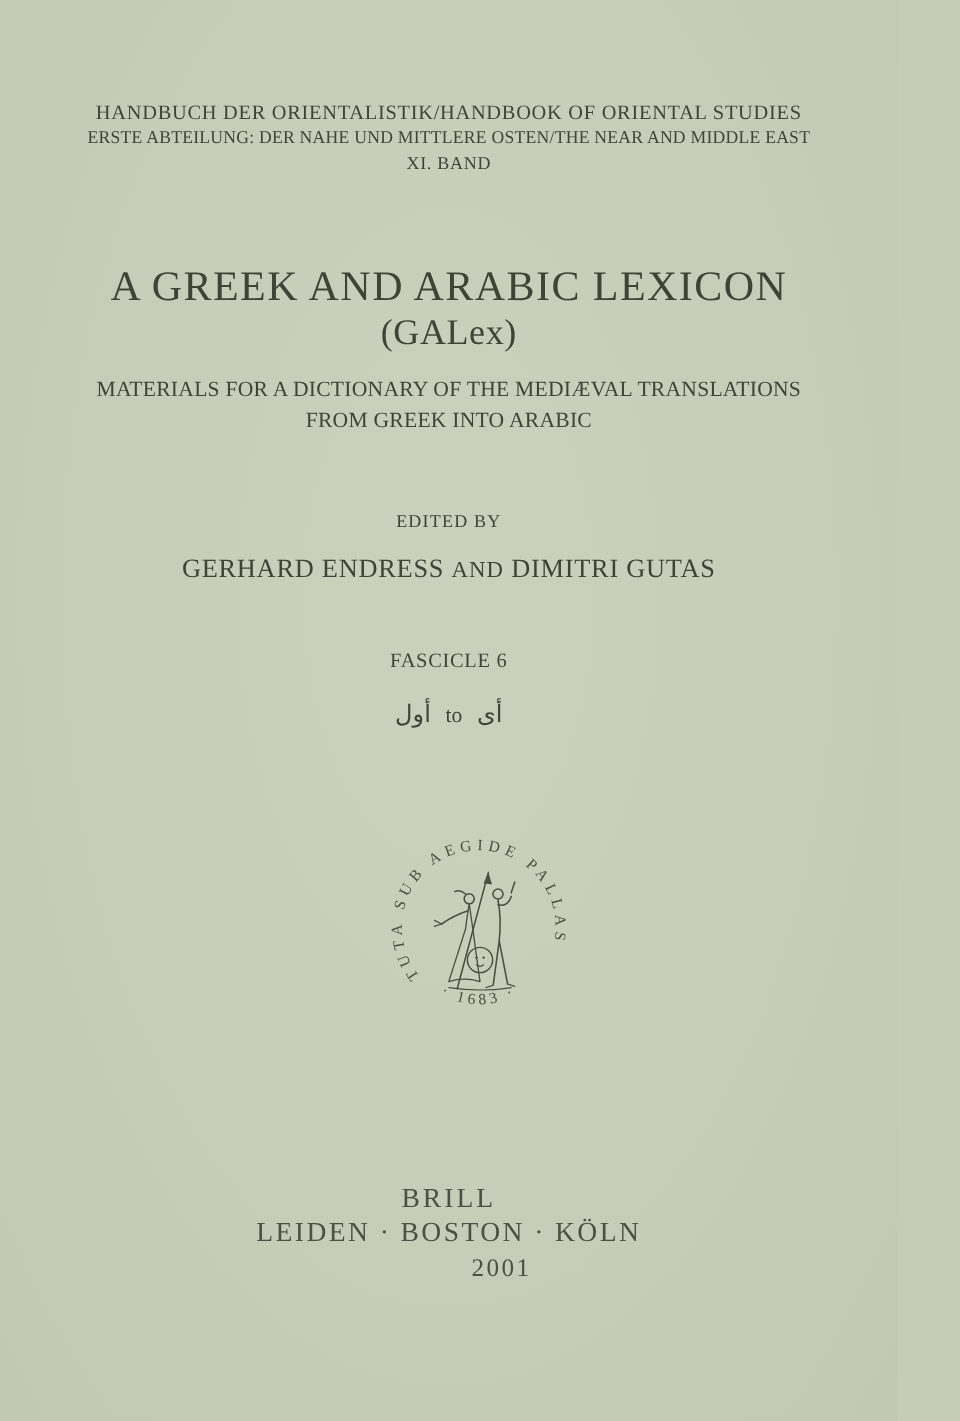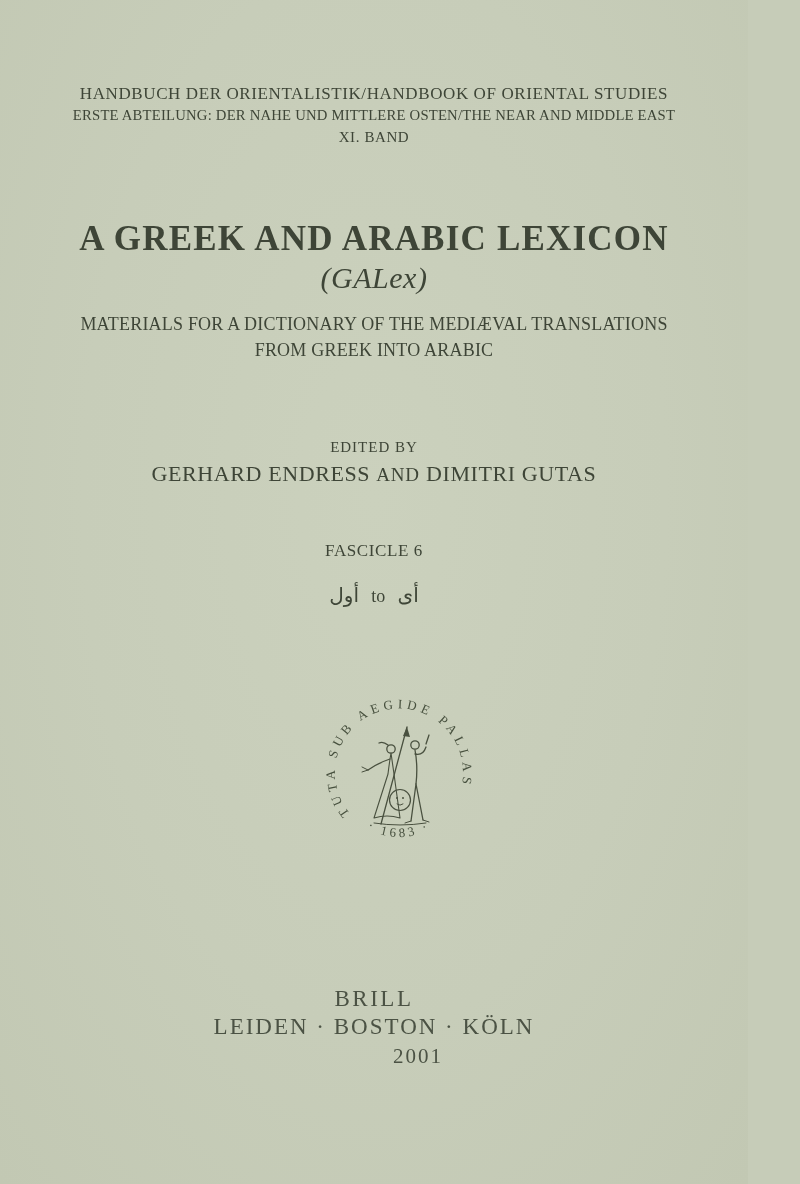--- a/index.html
+++ b/index.html
@@ -25,7 +25,7 @@
   .series-line2 { top: 107px; font-size: 15px; letter-spacing: 0.2px; transform: scaleX(0.98); }
   .series-line3 { top: 129px; font-size: 15px; letter-spacing: 0.6px; }
 
-  .title    { top: 219px; font-size: 35px; letter-spacing: 1.2px; font-weight: bold; }
+  .title    { top: 219px; font-size: 35px; letter-spacing: 1.2px; }
   .subtitle { top: 261px; font-size: 30px; font-style: italic; letter-spacing: 0.5px; }
   .desc1    { top: 314px; font-size: 18px; letter-spacing: 0.2px; }
   .desc2    { top: 340px; font-size: 18px; letter-spacing: 0.2px; }

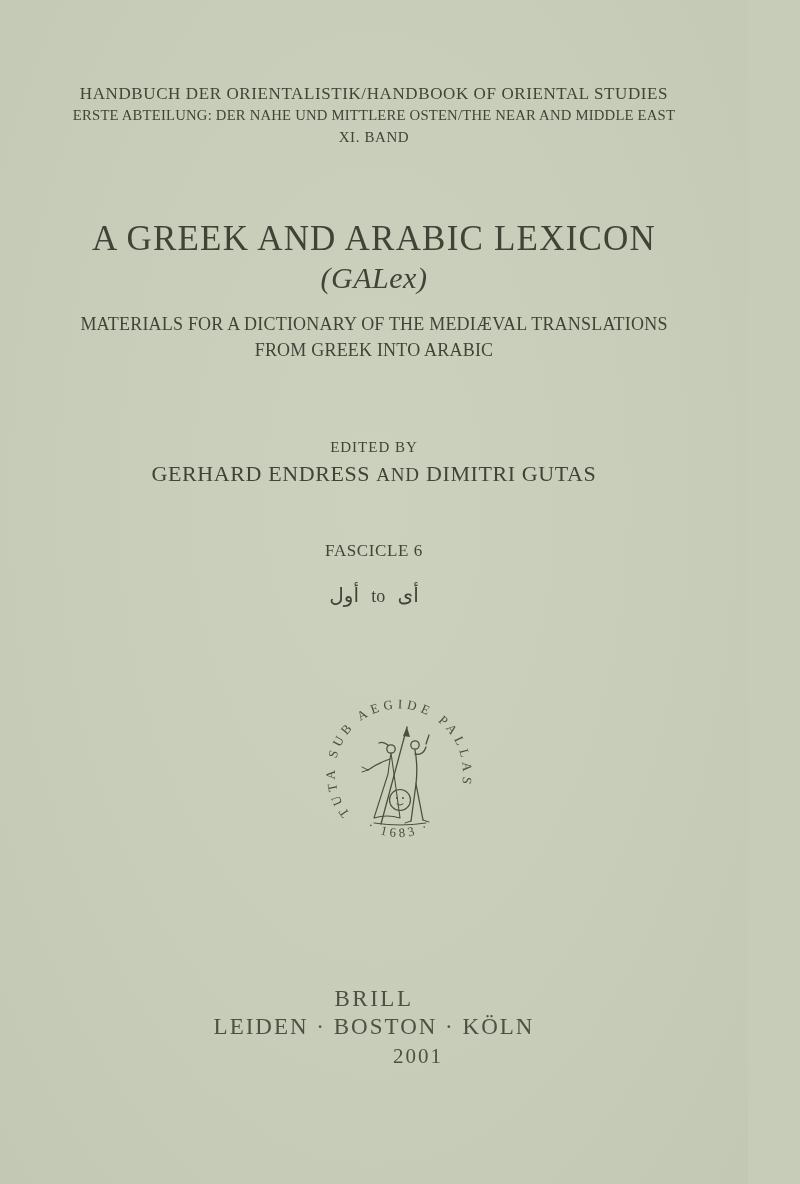--- a/index.html
+++ b/index.html
@@ -26,7 +26,7 @@
   .series-line3 { top: 129px; font-size: 15px; letter-spacing: 0.6px; }
 
   .title    { top: 219px; font-size: 35px; letter-spacing: 1.2px; }
-  .subtitle { top: 261px; font-size: 30px; font-style: italic; letter-spacing: 0.5px; }
+  .subtitle { top: 261px; font-size: 30px; letter-spacing: 0.5px; }
   .desc1    { top: 314px; font-size: 18px; letter-spacing: 0.2px; }
   .desc2    { top: 340px; font-size: 18px; letter-spacing: 0.2px; }
 

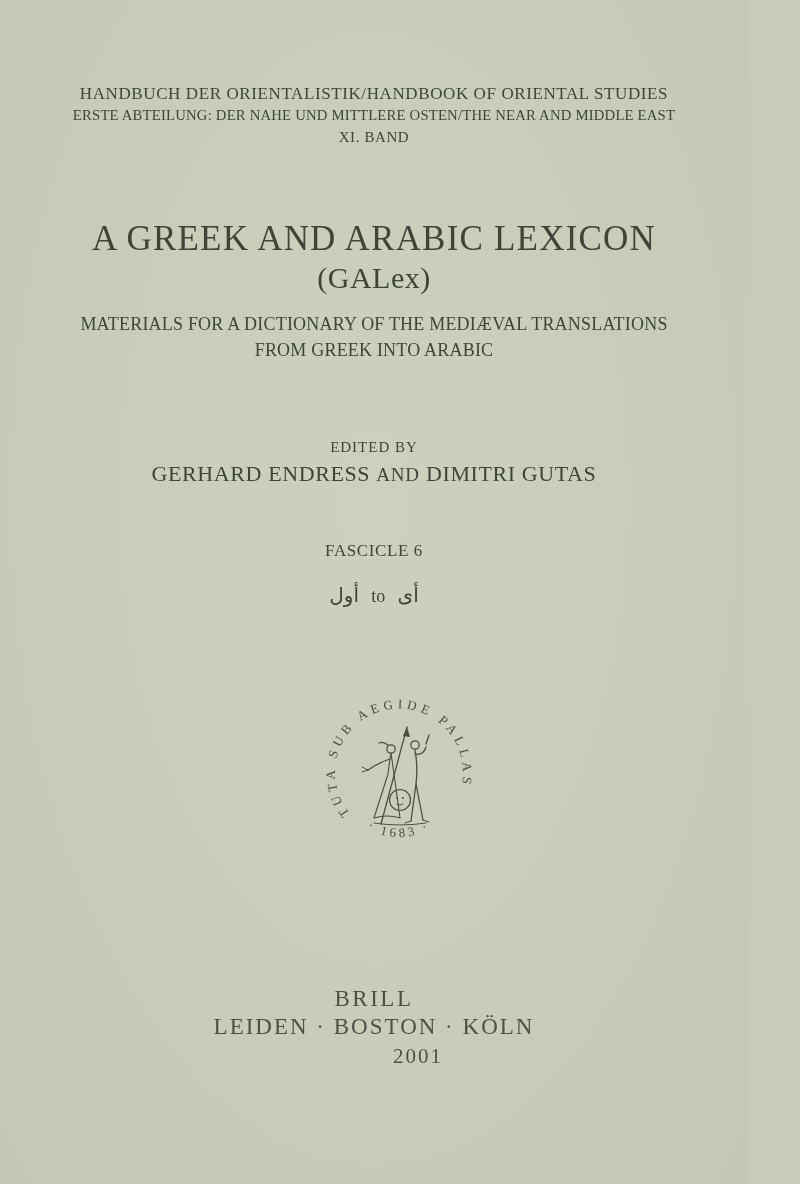--- a/index.html
+++ b/index.html
@@ -30,7 +30,7 @@
   .desc1    { top: 314px; font-size: 18px; letter-spacing: 0.2px; }
   .desc2    { top: 340px; font-size: 18px; letter-spacing: 0.2px; }
 
-  .edited   { top: 427px; font-size: 15px; letter-spacing: 1px; margin-top: 12px; }
+  .edited   { top: 427px; font-size: 15px; letter-spacing: 1px; }
   .editors  { top: 461px; font-size: 22px; letter-spacing: 0.6px; }
   .editors .conj { font-size: 19px; letter-spacing: 0.8px; }
 

